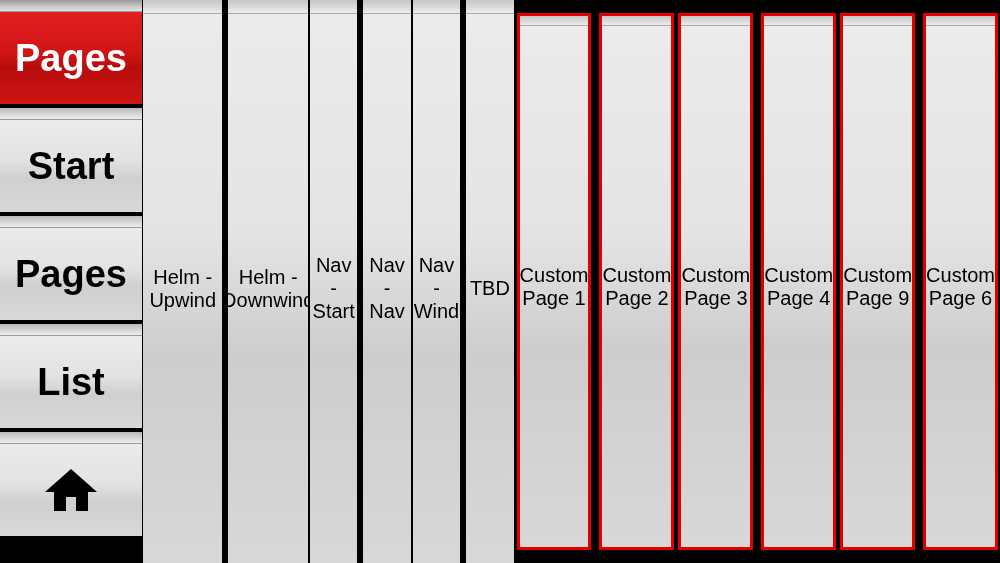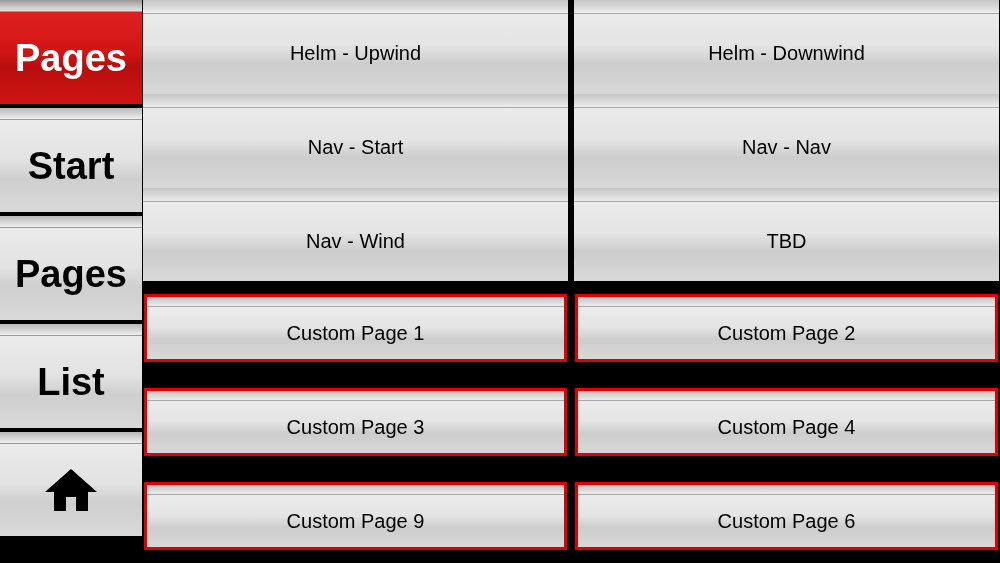--- a/index.html
+++ b/index.html
@@ -81,7 +81,6 @@
     height: 563px;
     background: #000000;
     display: flex;
-    flex-direction: column;
     padding: 0;
     box-sizing: border-box;
   }

